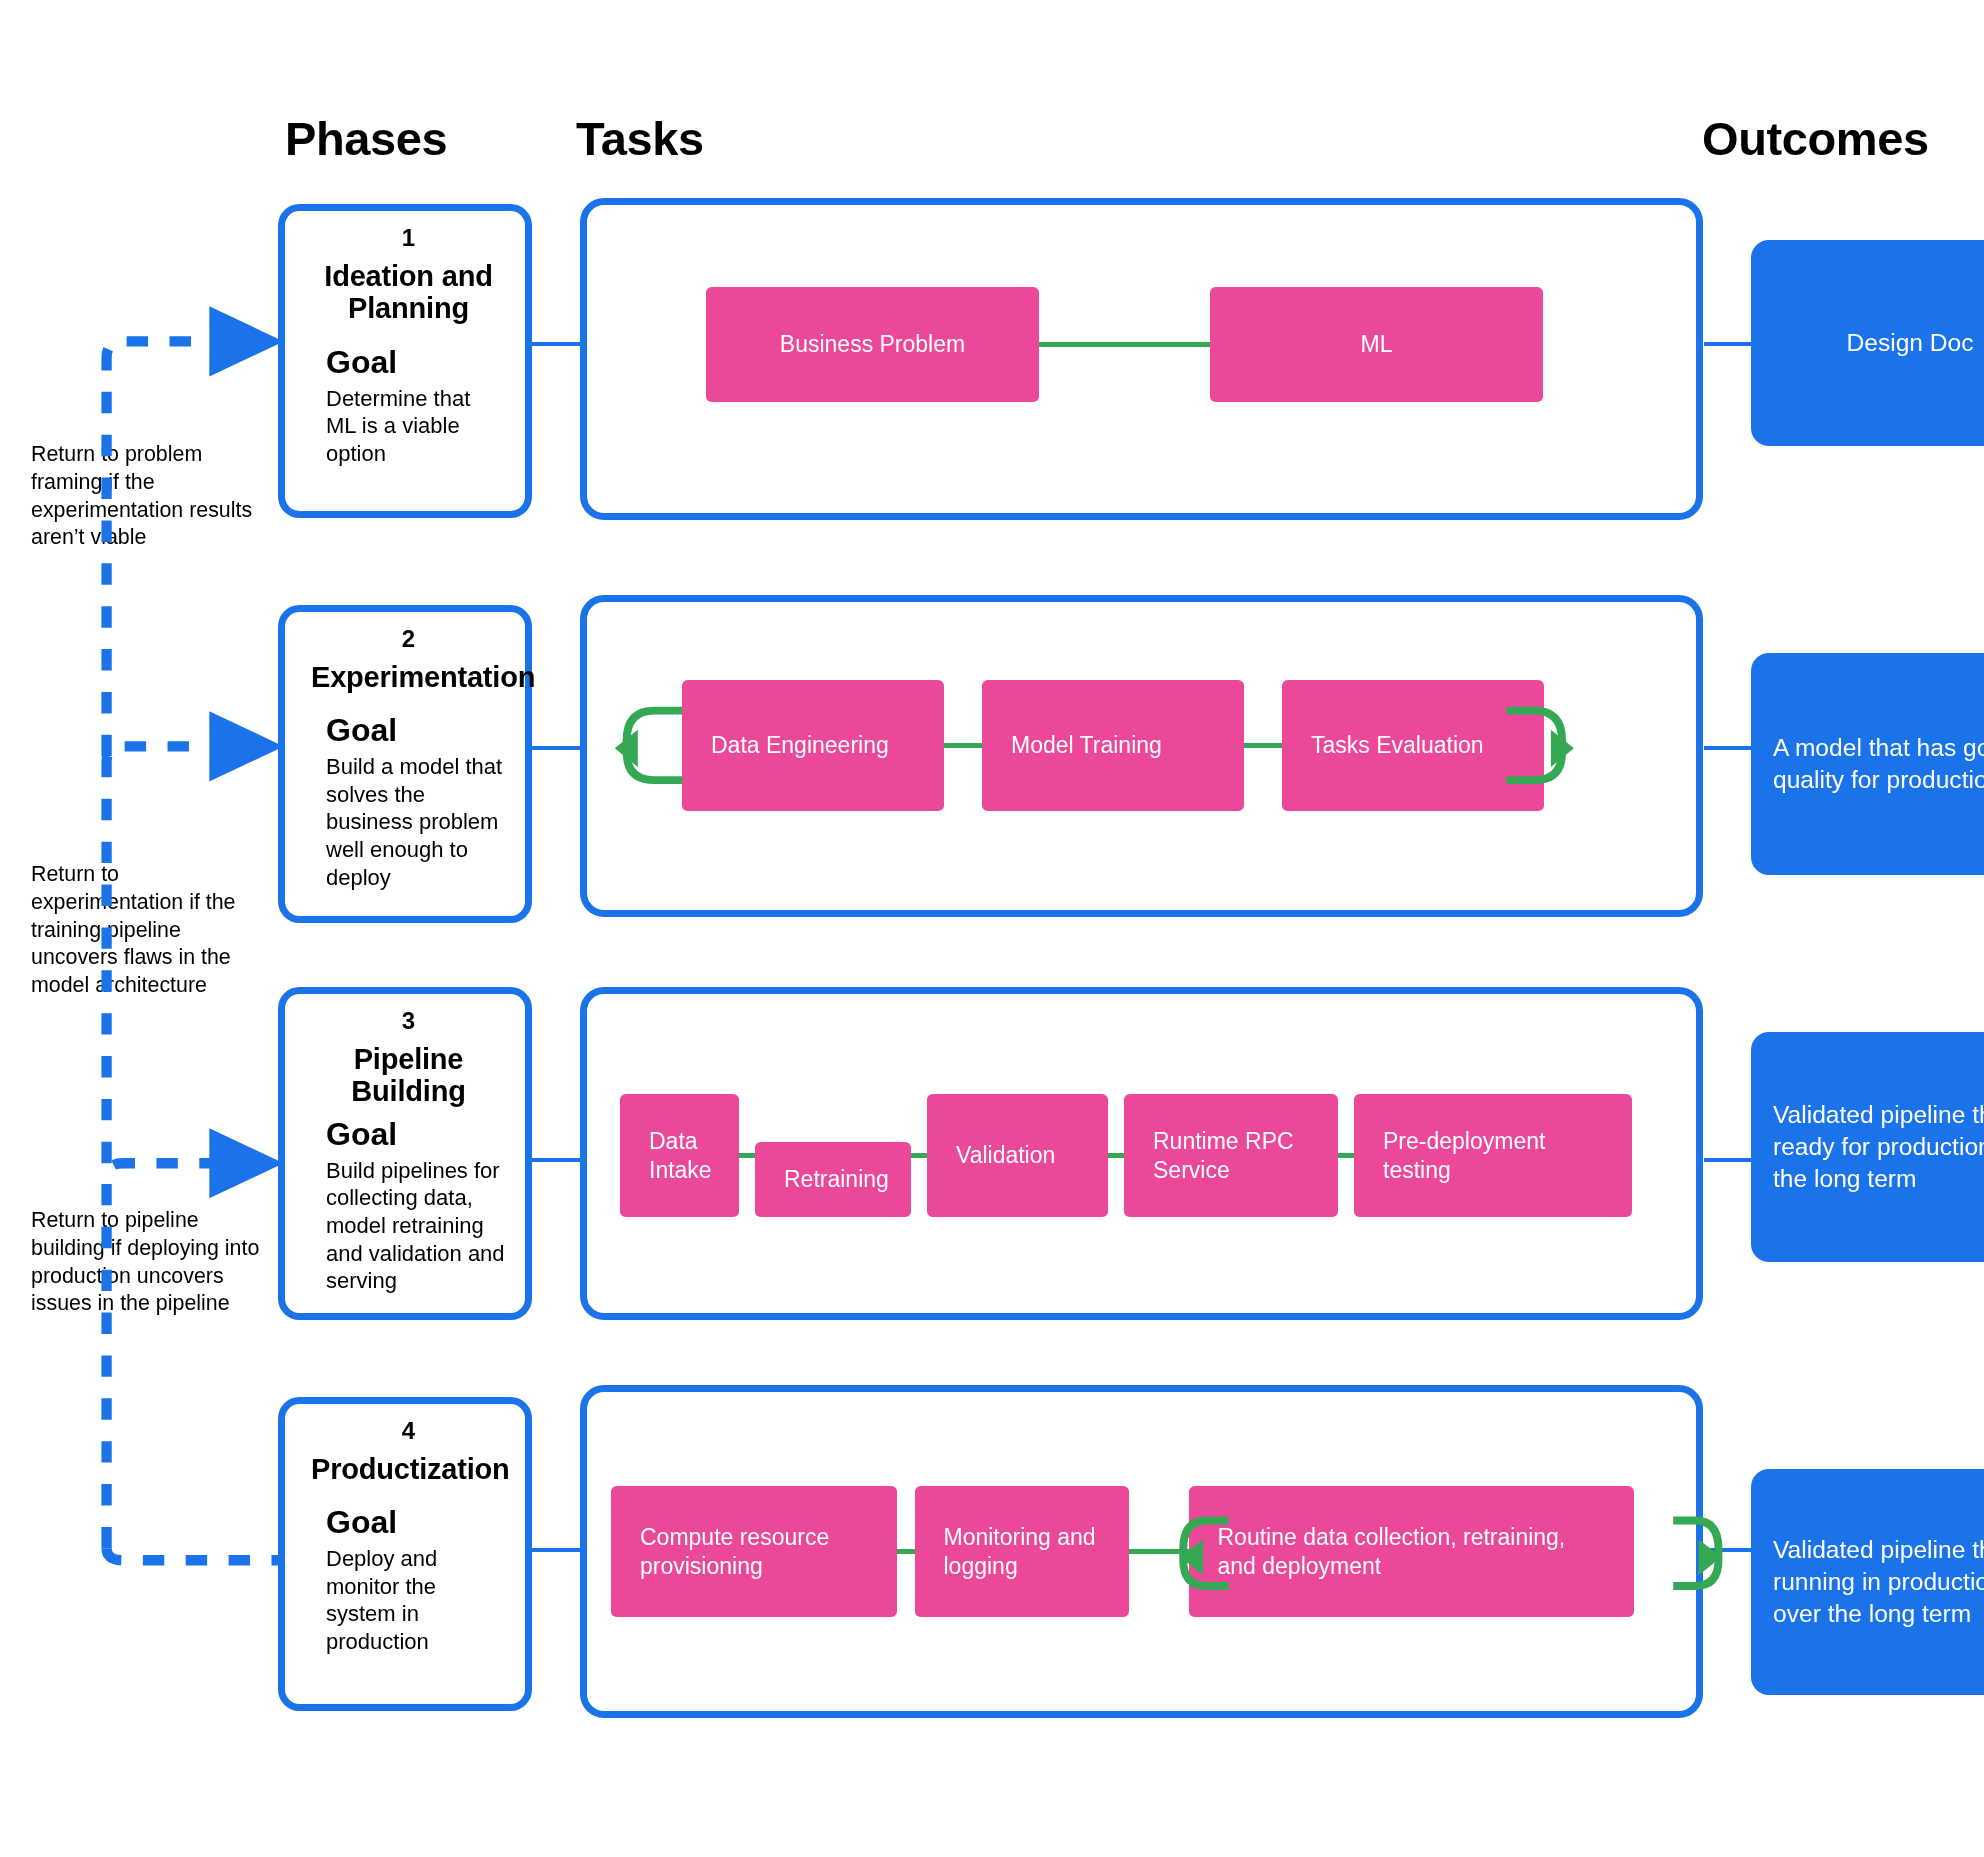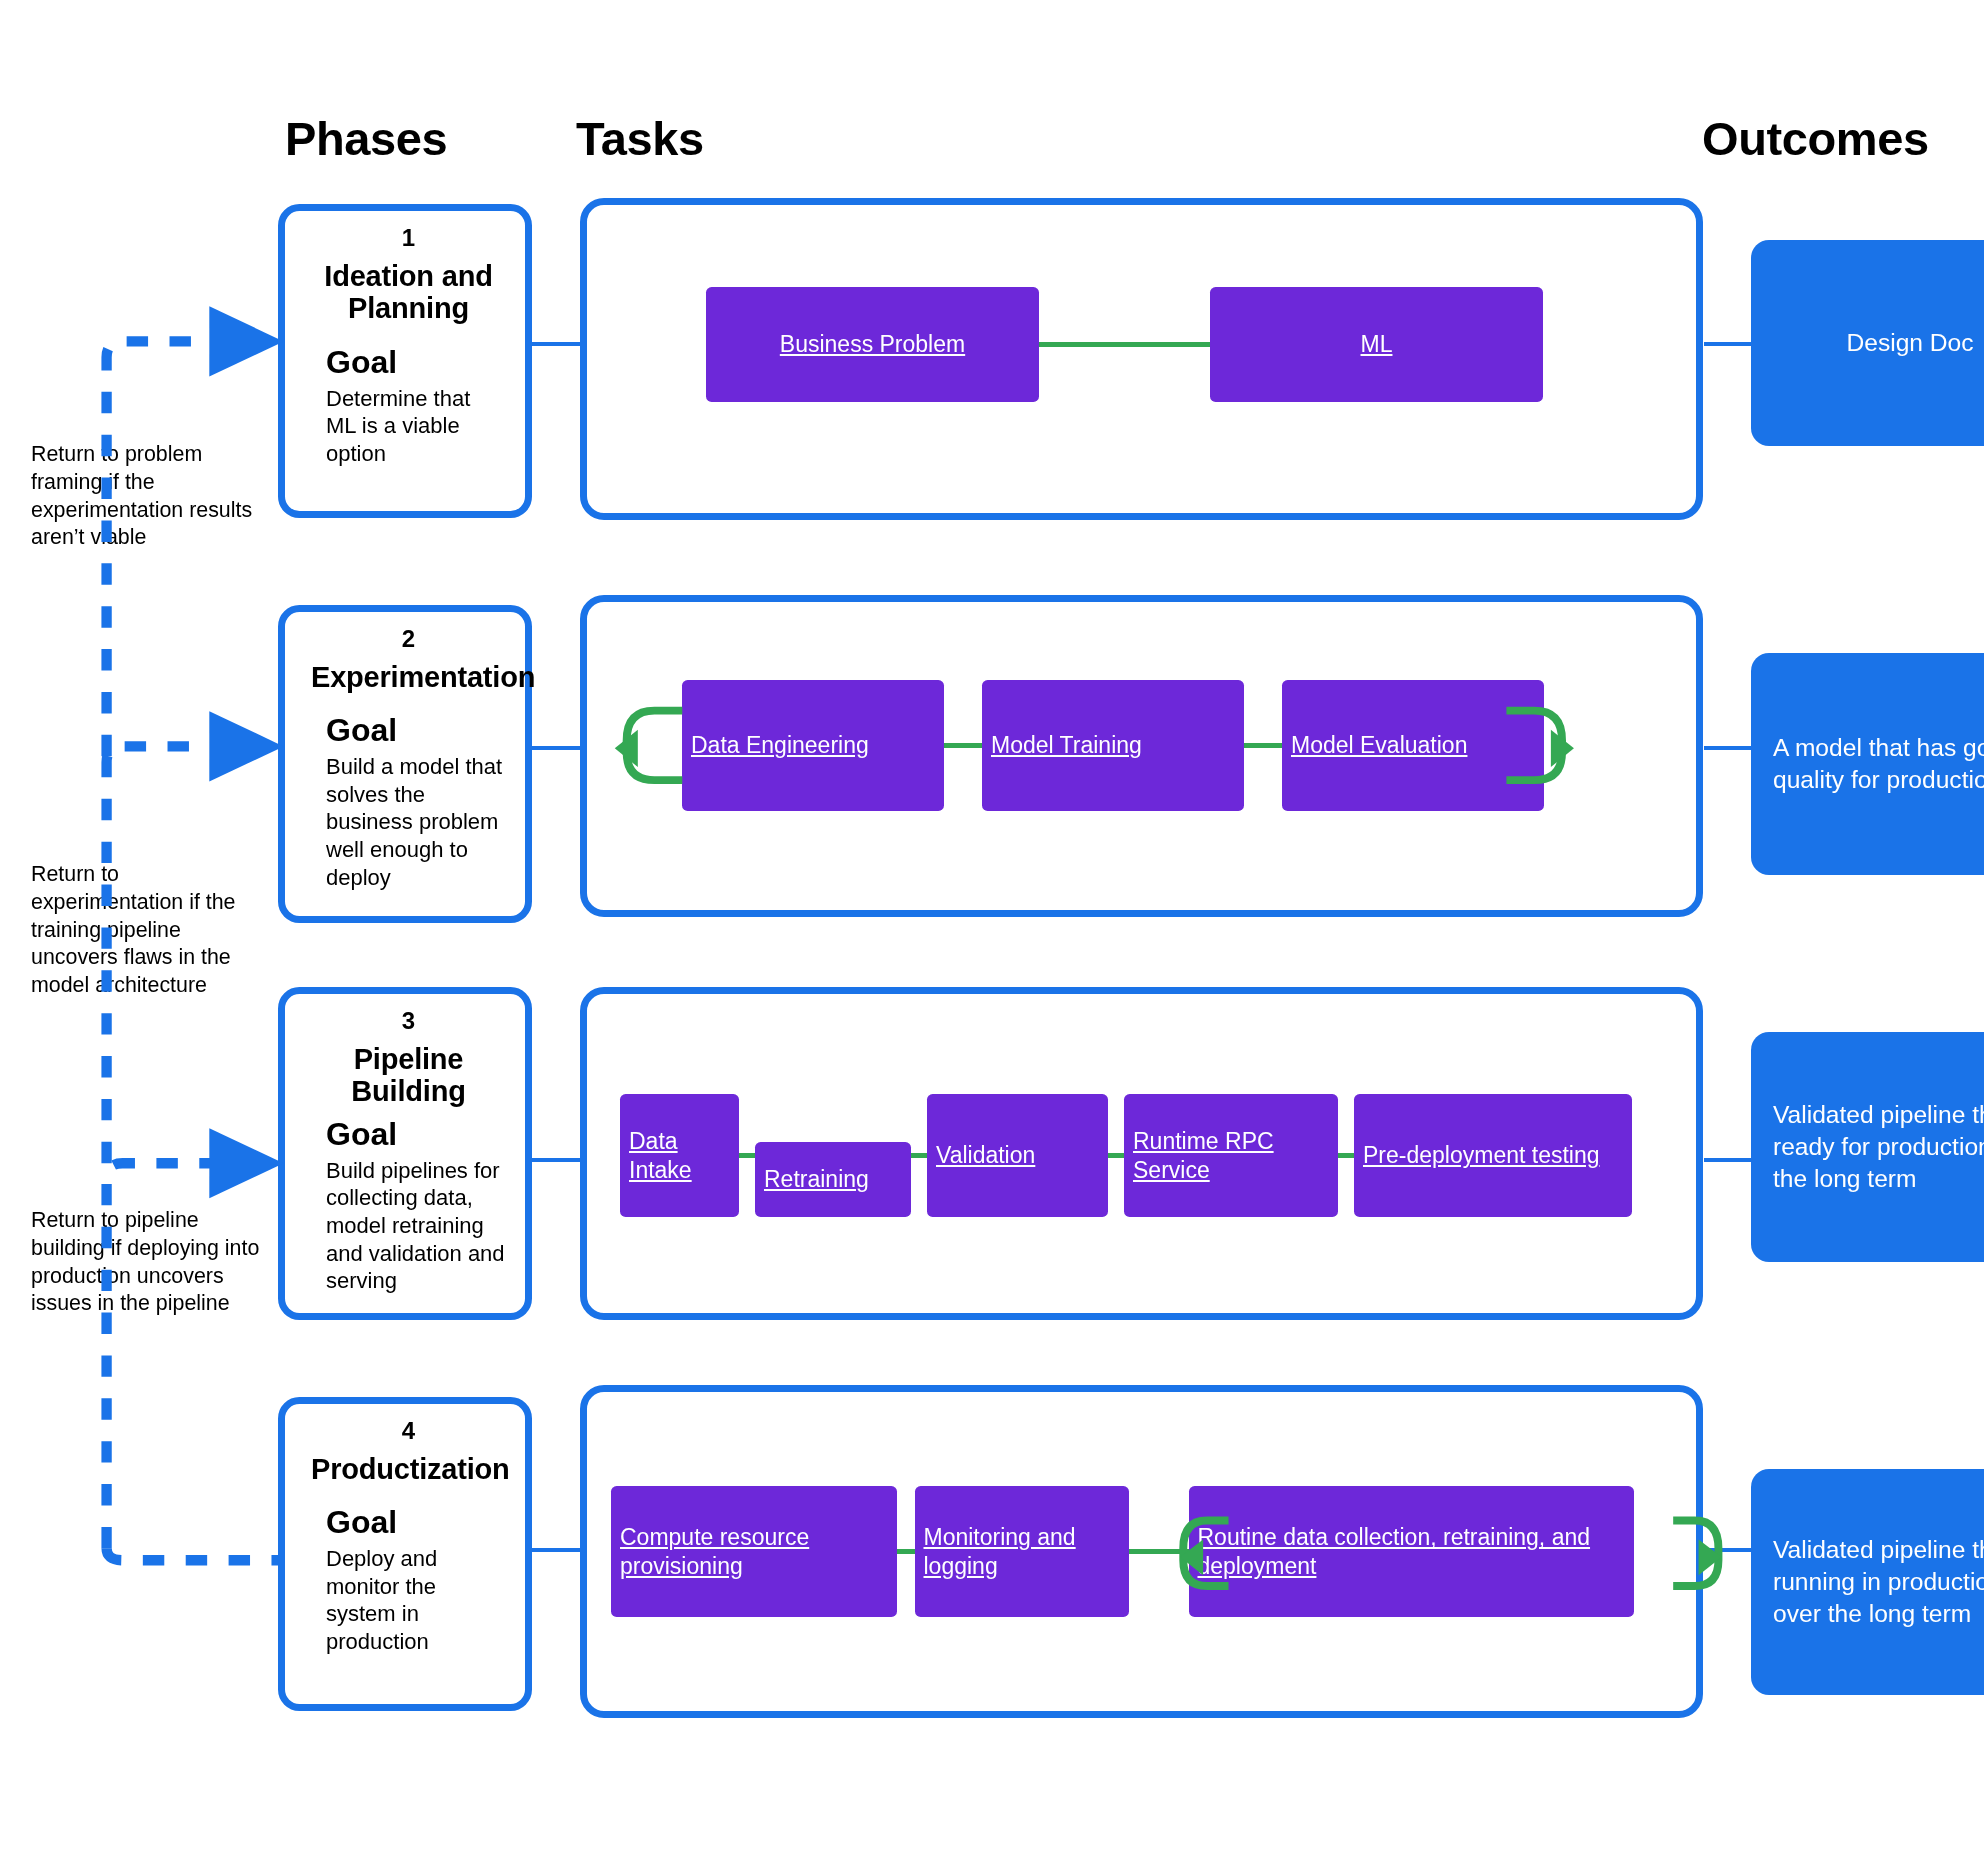--- a/index.html
+++ b/index.html
@@ -75,7 +75,7 @@
   }
   .task-box{
     box-sizing:border-box;
-    background:#6d28d9;
+    background:#ec4899;
     border-radius:5.6px;
     color:#ffffff;
     display:flex;
@@ -83,8 +83,7 @@
     justify-content:flex-start;
     font-size:23px;
     line-height:1.22;
-    padding:0 9px;
-    text-decoration:underline;
+    padding:0 29px;
   }
   .task-box.centered{justify-content:center;text-align:center;}
   .task-gap{flex:0 0 auto;position:relative;}

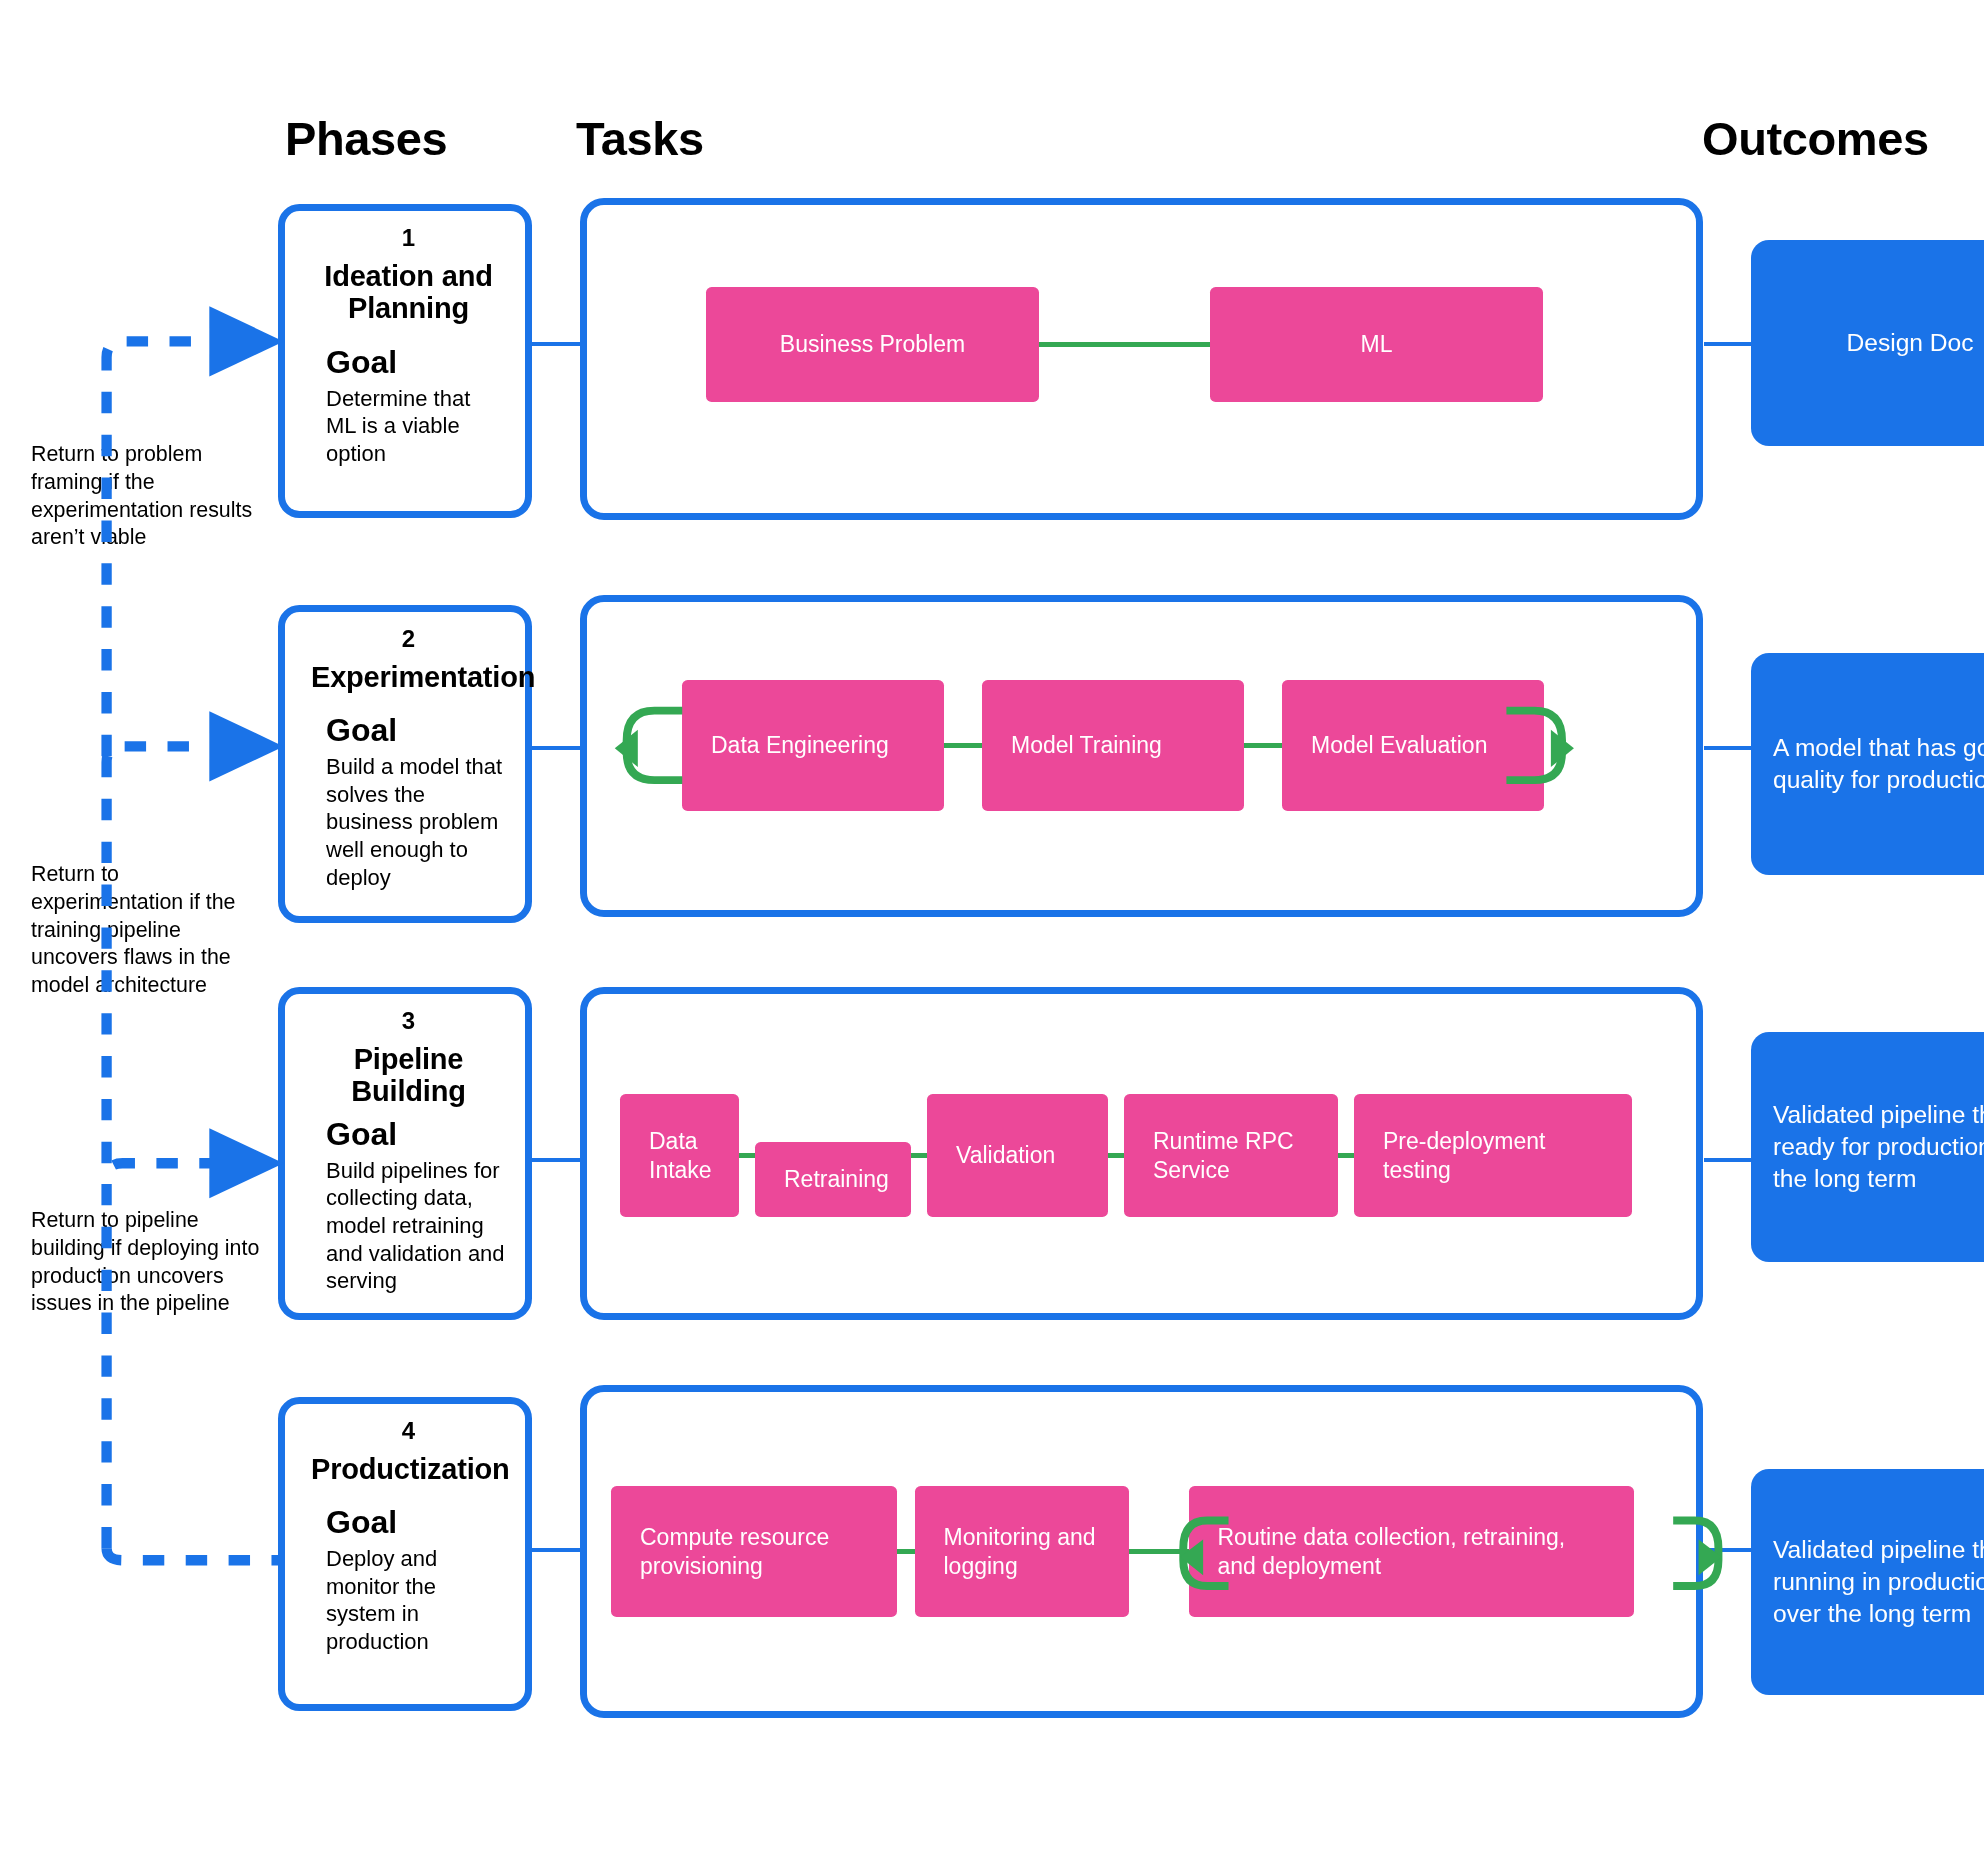--- a/index.html
+++ b/index.html
@@ -190,7 +190,7 @@
     <div class="task-gap" style="width:38px;">
         <div class="link"></div>
       </div>
-    <div class="task-box" style="width:262px;">Model Evaluation</div>
+    <div class="task-box" style="width:262px;">Tasks Evaluation</div>
   </div>
 
   <div class="connector" style="left:1704px; top:746px; width:47px;"></div>

